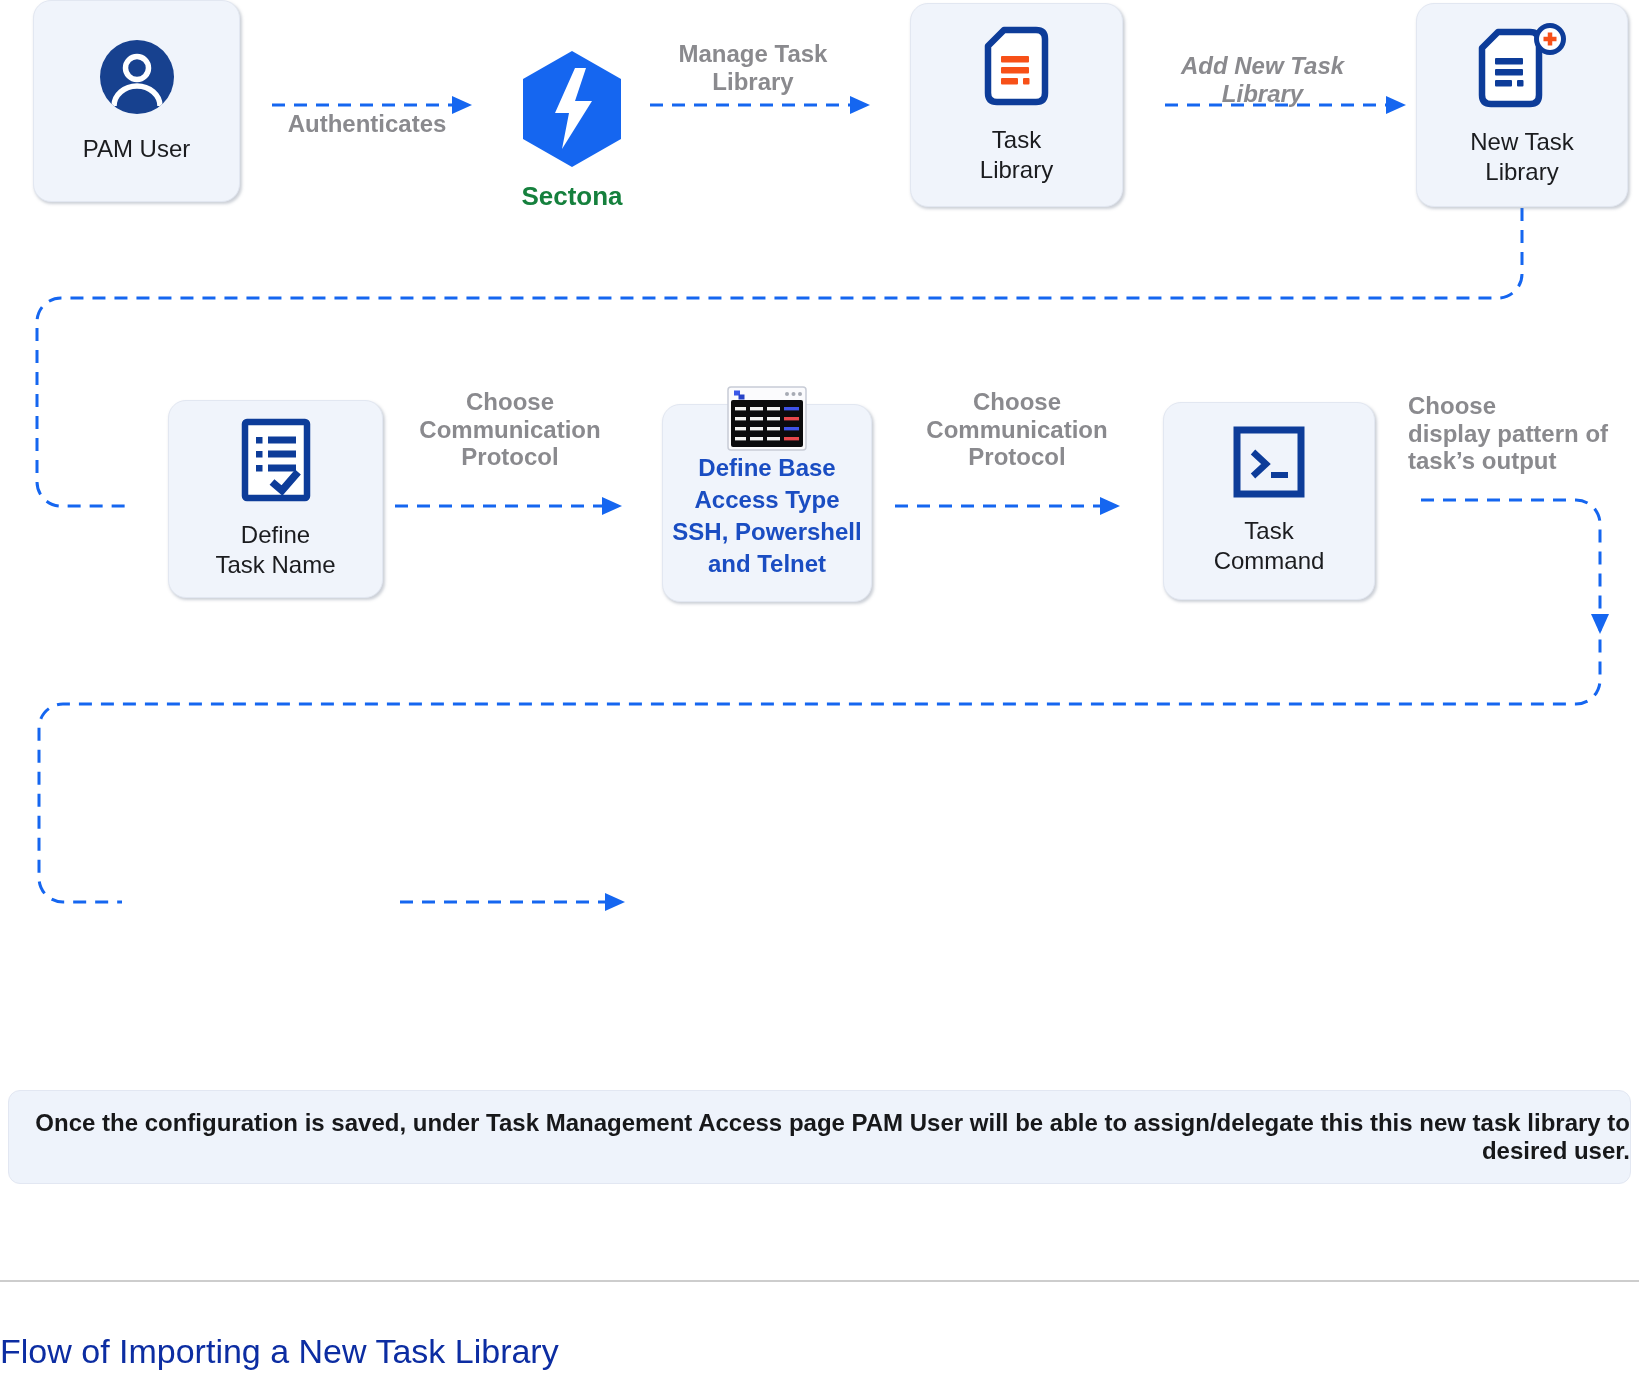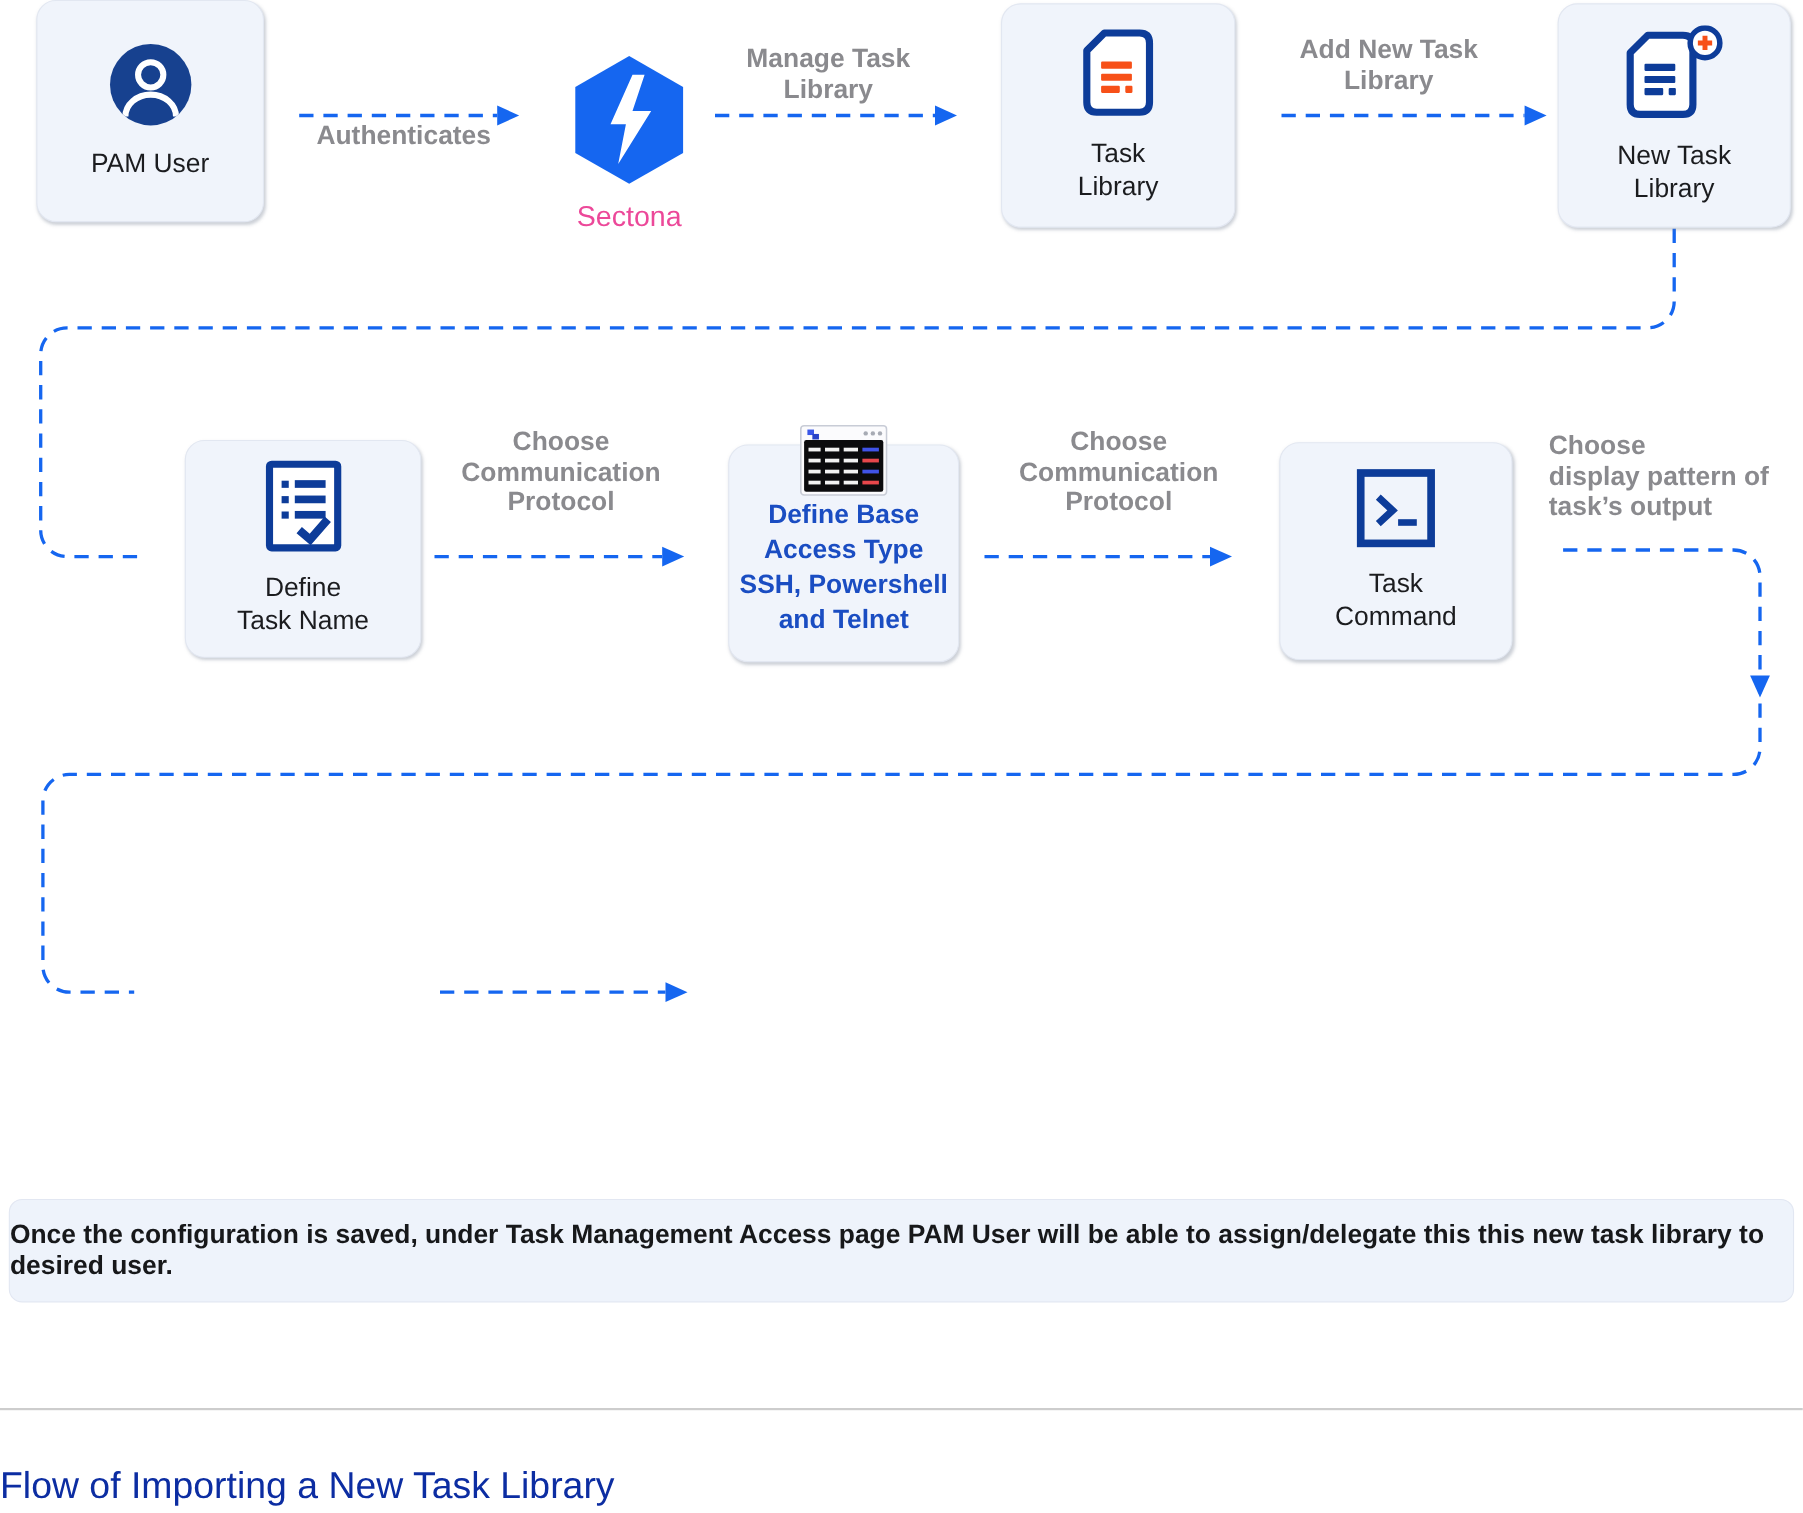--- a/index.html
+++ b/index.html
@@ -195,7 +195,7 @@
   <div class="edge-label" style="left:262px;top:62px;width:210px;margin-top:48px;">Authenticates</div>
   <div class="edge-label" style="left:648px;top:40px;width:210px;">Manage Task
 Library</div>
-  <div class="edge-label" style="left:1155px;top:32px;width:215px;">Add New Task
+  <div class="edge-label" style="left:1155px;top:52px;width:215px;font-style:italic;">Add New Task
 Library</div>
   <div class="edge-label" style="left:405px;top:388px;width:210px;">Choose
 Communication

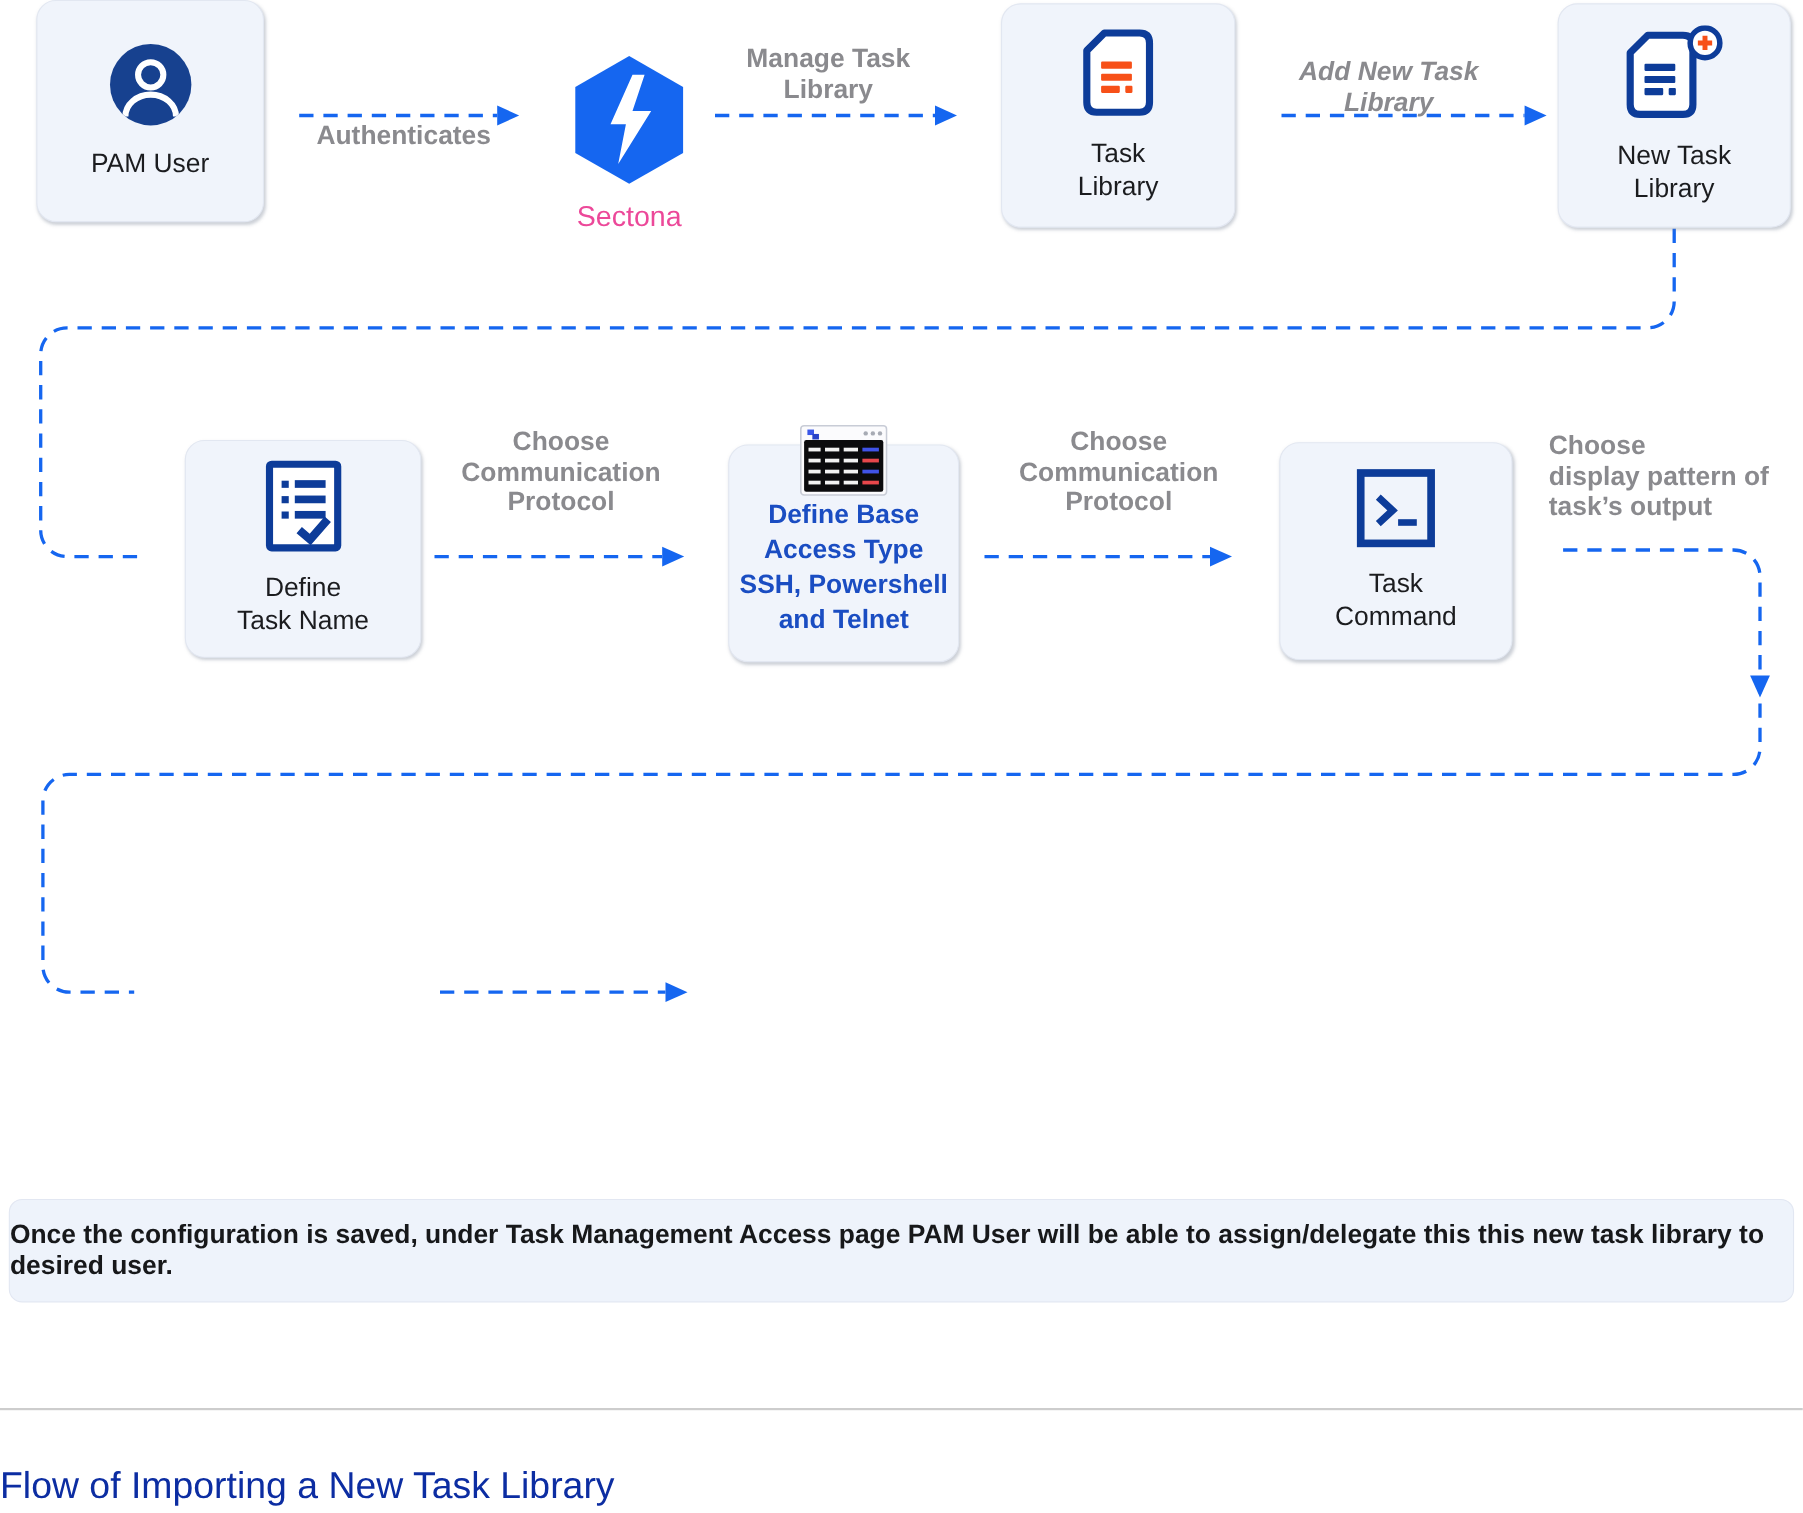--- a/index.html
+++ b/index.html
@@ -25,7 +25,7 @@
     position:absolute;left:512px;top:50px;width:120px;display:flex;flex-direction:column;
     align-items:center;gap:13px;
   }
-  .sectona-label{font-size:26px;font-weight:400;color:#ec4899;}
+  .sectona-label{font-size:26px;font-weight:700;color:#15803d;}
   .base-access-text{
     font-size:24px;line-height:1.33;font-weight:700;color:#1A4DC2;text-align:center;
     white-space:pre-line;margin-top:26px;

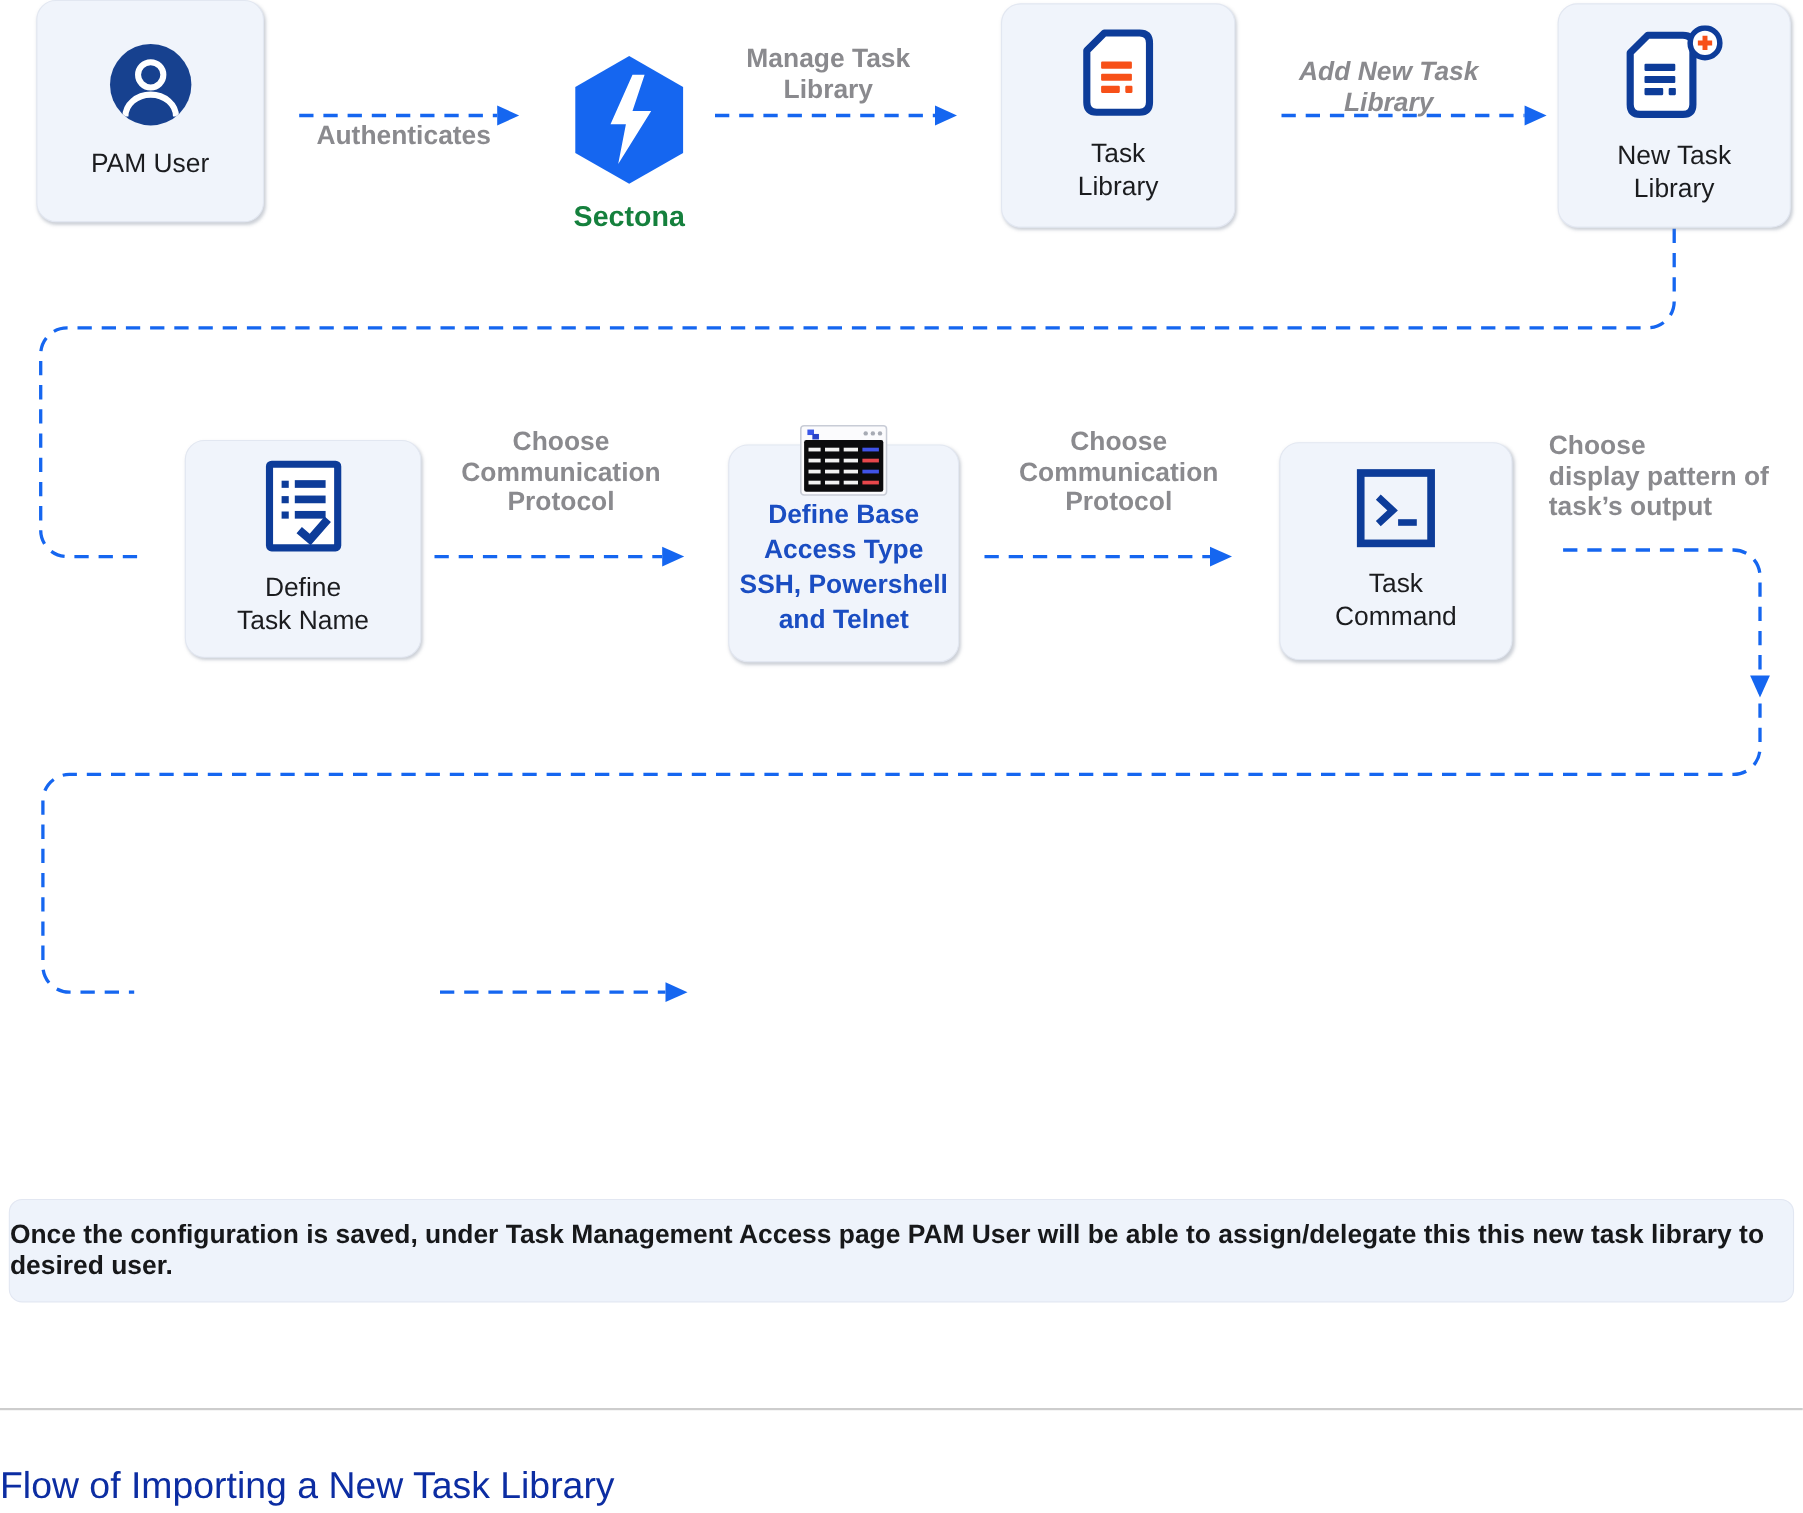--- a/index.html
+++ b/index.html
@@ -36,7 +36,7 @@
     border:1px solid #E2E7F2;border-radius:12px;display:flex;align-items:center;justify-content:center;
     box-sizing:border-box;
   }
-  .note-text{font-size:24px;font-weight:600;color:#17181A;text-align:left;}
+  .note-text{font-size:24px;font-weight:600;color:#17181A;text-align:right;}
   .divider{position:absolute;left:0;top:1280px;width:1639px;height:2px;background:#CDCDCD;}
   .title{
     position:absolute;left:0;top:1332px;width:1639px;text-align:left;

